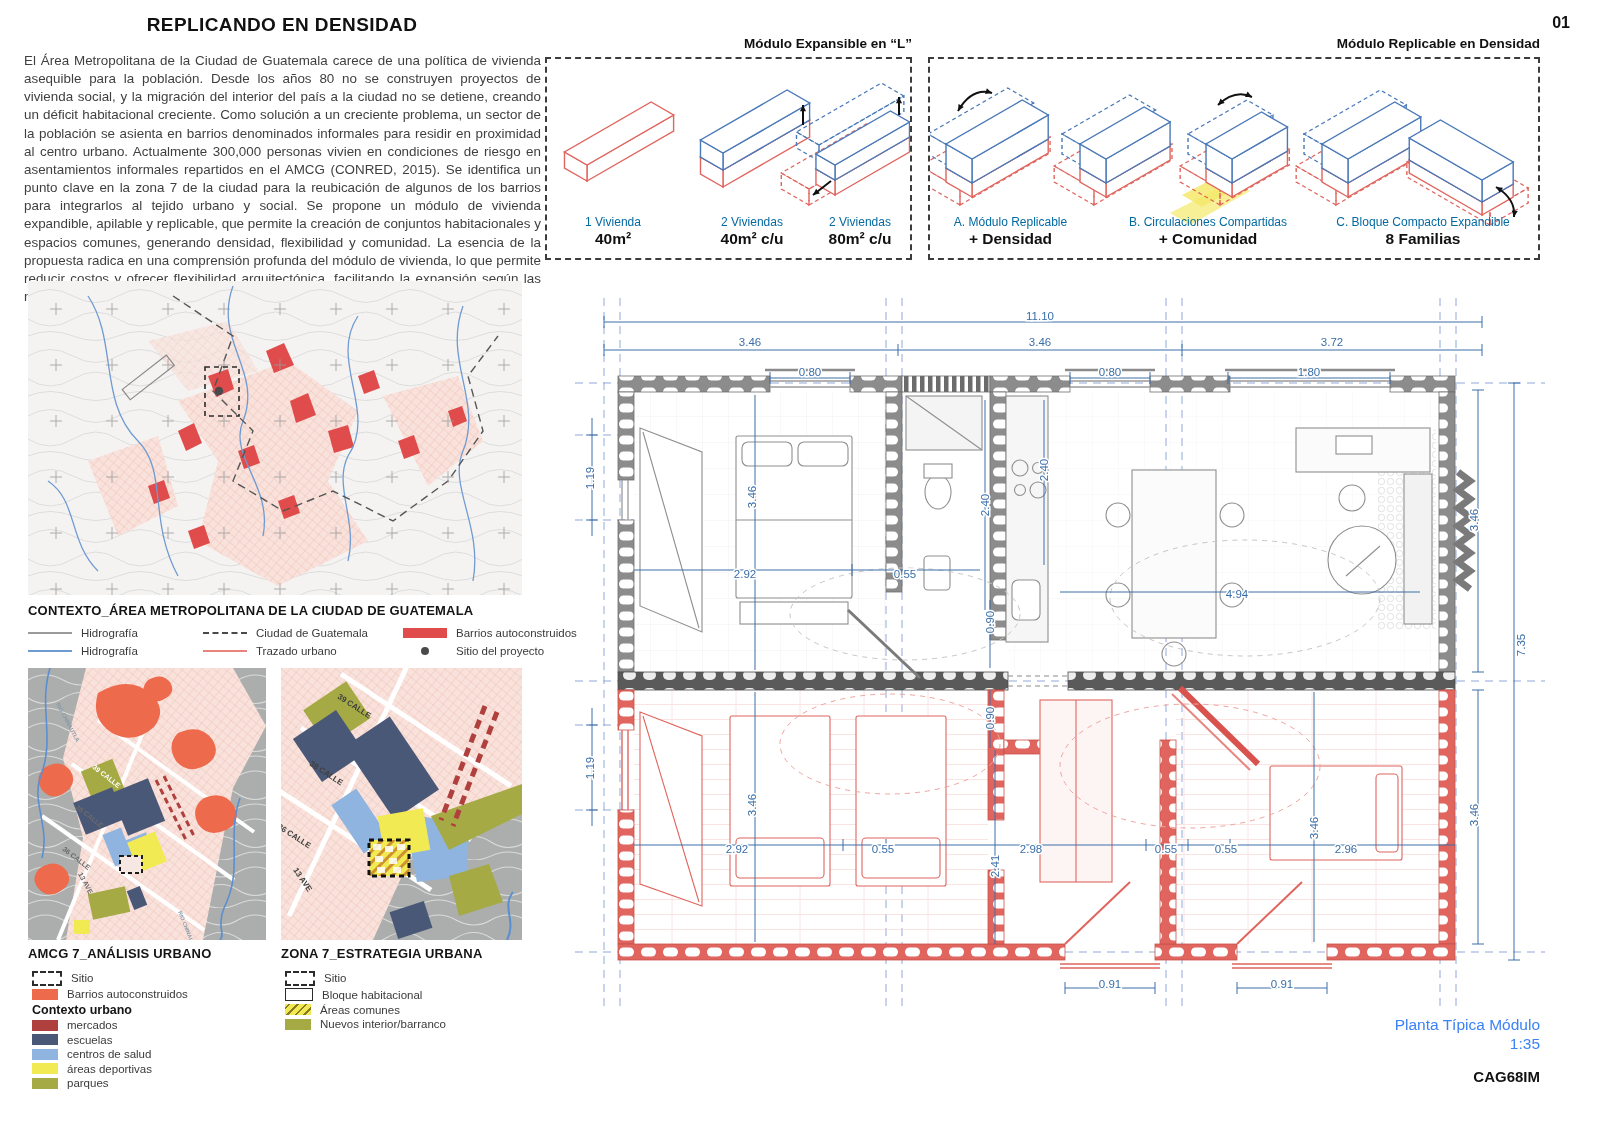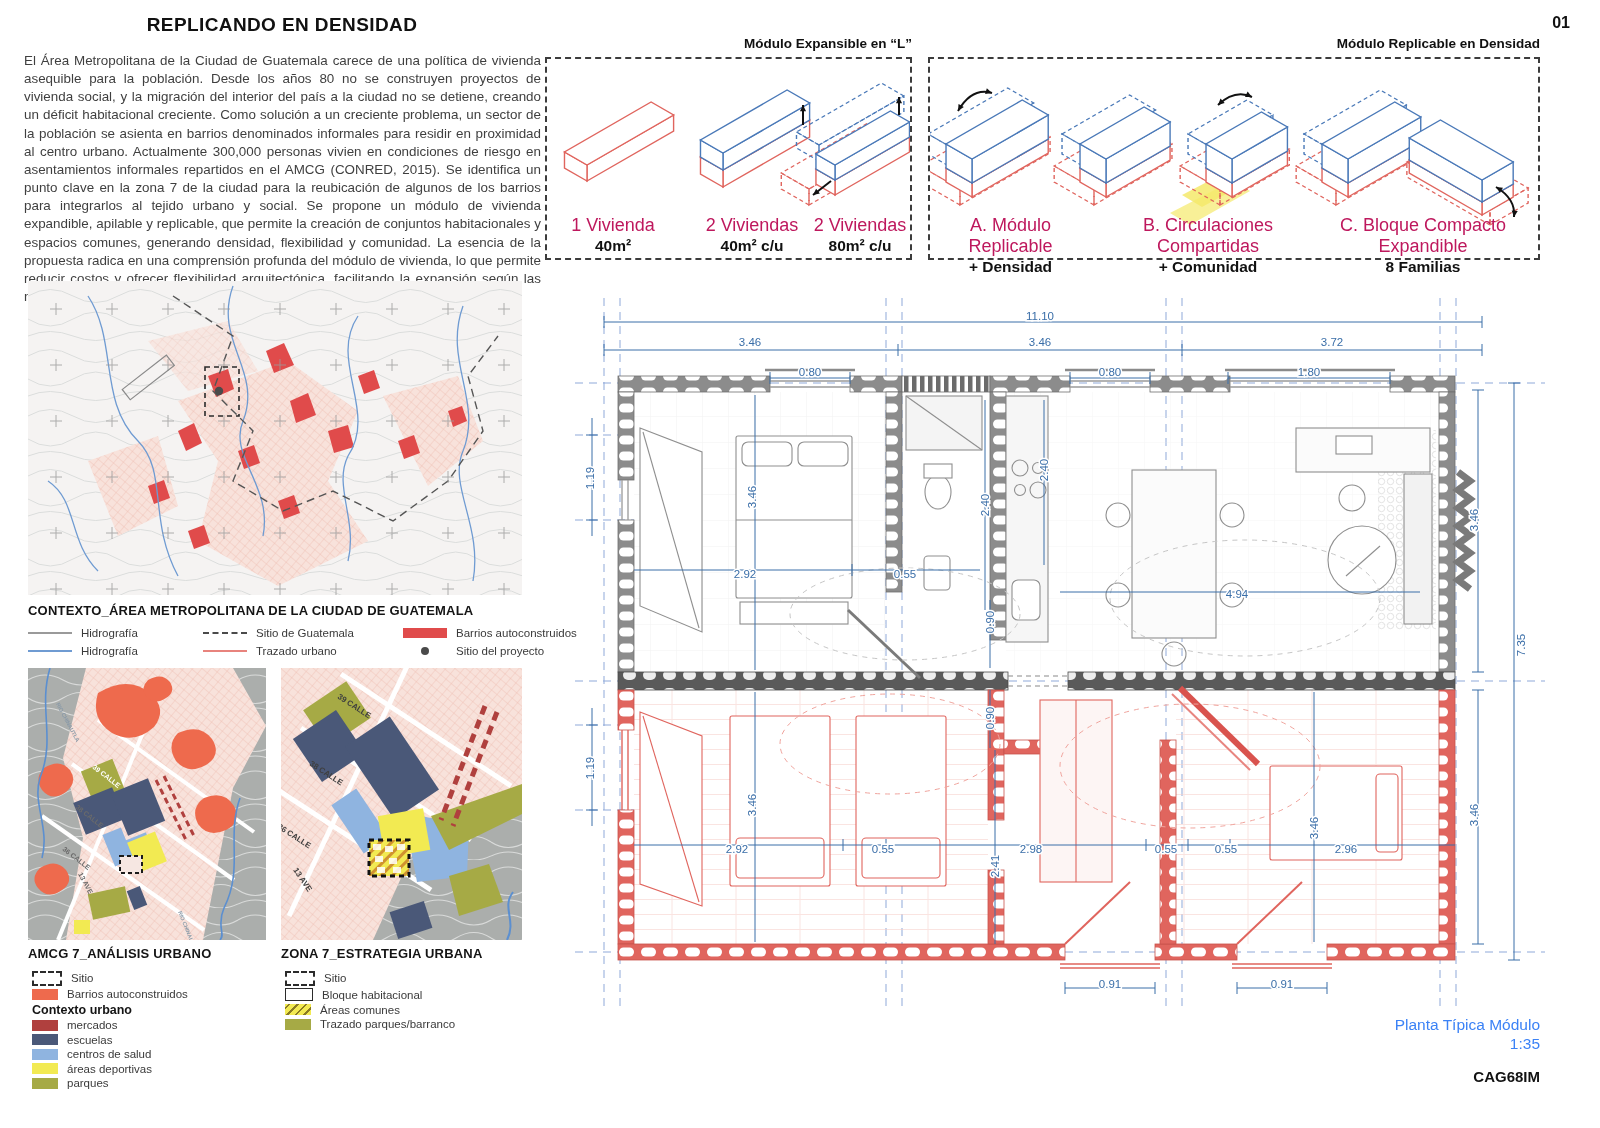--- a/index.html
+++ b/index.html
@@ -14,7 +14,7 @@
   .panel-title{font-size:13.5px;font-weight:bold;text-align:right;color:#111;}
   .panel{border:2px dashed #3c3c3c;background:#fff;}
   .diag-label{position:absolute;text-align:center;}
-  .diag-label .l1{font-size:18px;color:#be185d;}
+  .diag-label .l1{font-size:12px;color:#0369a1;}
   .diag-label .l2{font-size:15.5px;font-weight:bold;color:#111;margin-top:1px;}
   
   .sec-title{font-size:13px;font-weight:bold;color:#141414;letter-spacing:.2px;}

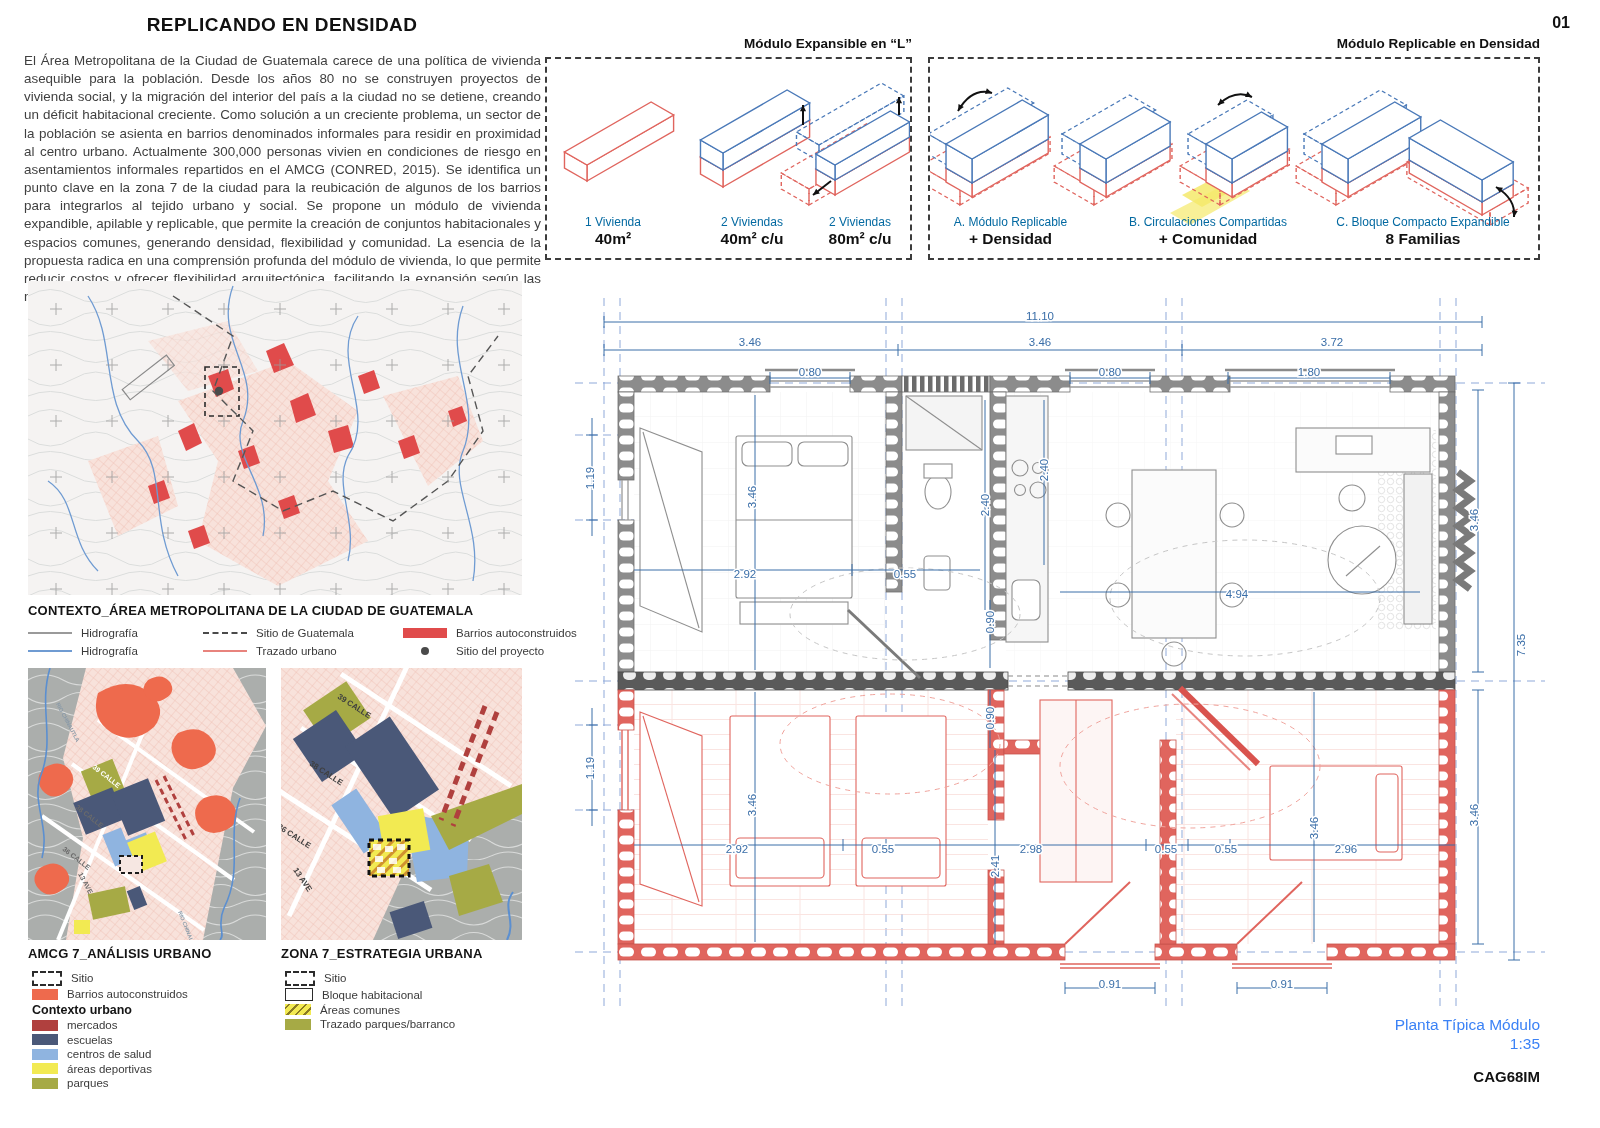--- a/index.html
+++ b/index.html
@@ -233,7 +233,7 @@
     </div>
     <div class="legend-row">
       <span class="ls ls-dashed" style="border-top-color: rgb(74, 74, 74);"></span>
-      <span>Sitio de Guatemala</span>
+      <span>Ciudad de Guatemala</span>
     </div>
     <div class="legend-row">
       <span class="ls ls-swatch" style="background: rgb(224, 75, 75);"></span>

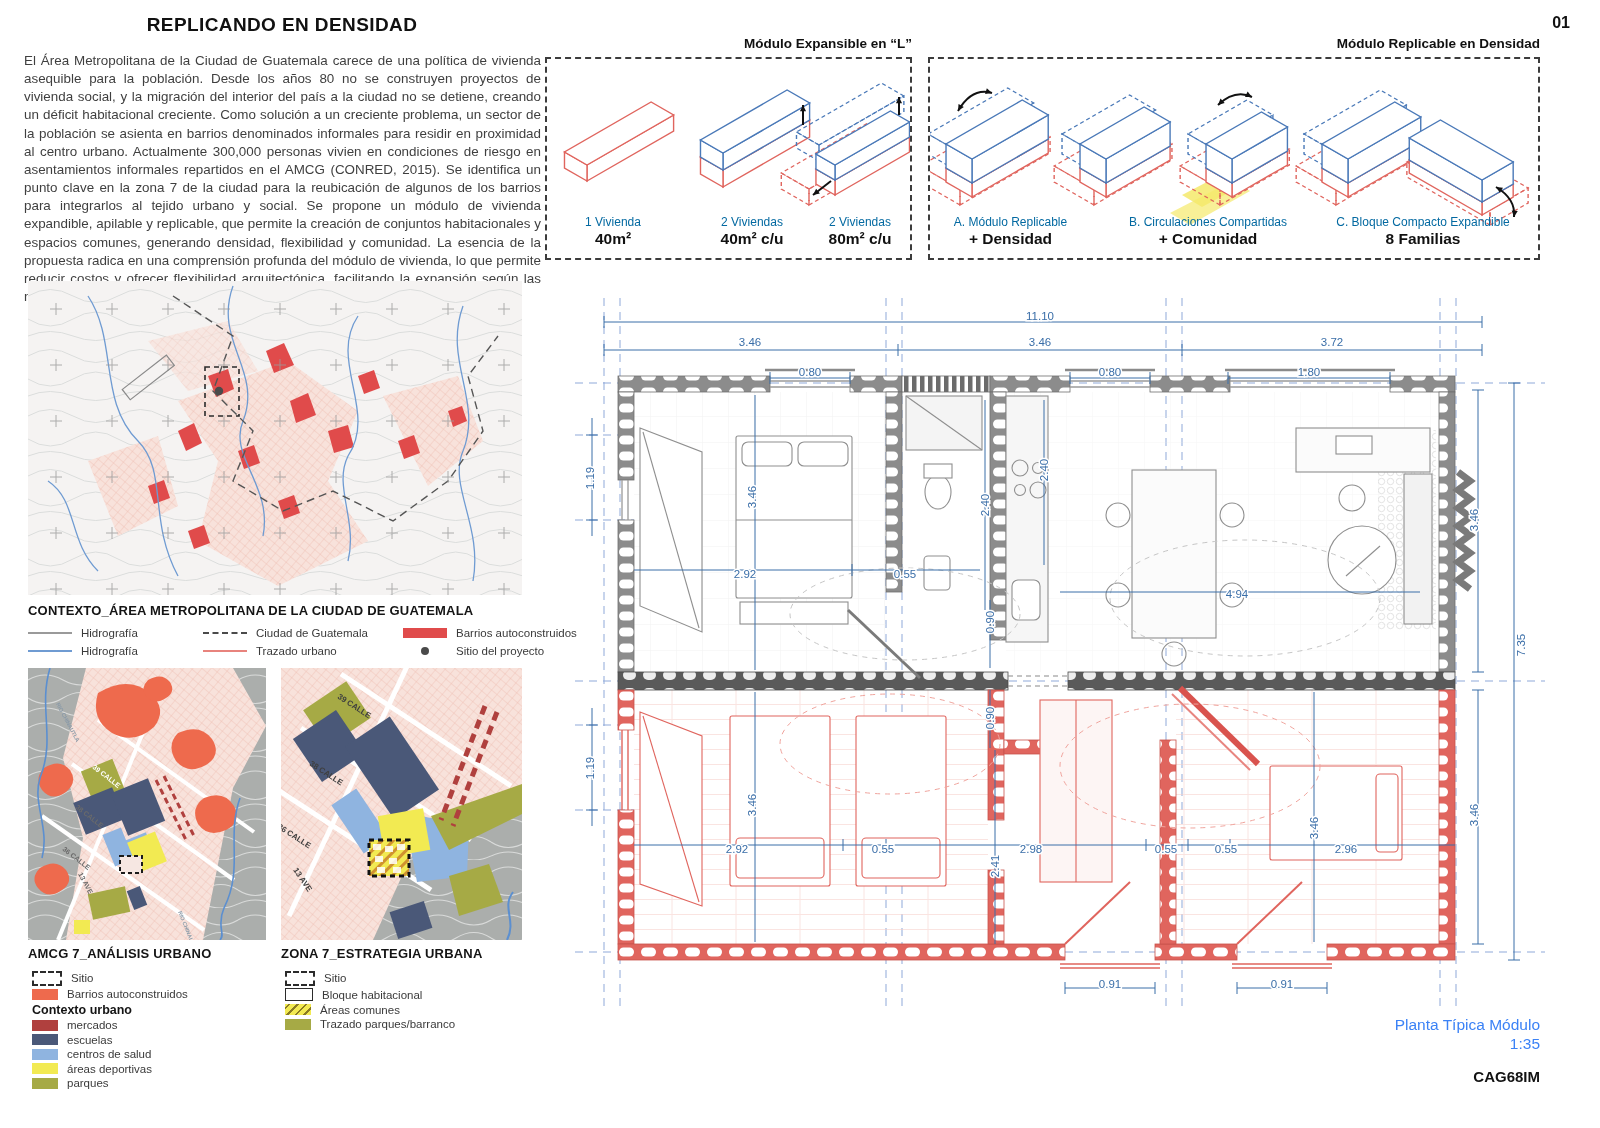--- a/index.html
+++ b/index.html
@@ -410,7 +410,7 @@
     </div>
     <div class="legend-row">
       <span class="ls ls-swatch-sm" style="background: rgb(166, 170, 69);"></span>
-      <span>Trazado parques/barranco</span>
+      <span>Nuevos interior/barranco</span>
     </div>
   </div>
 

